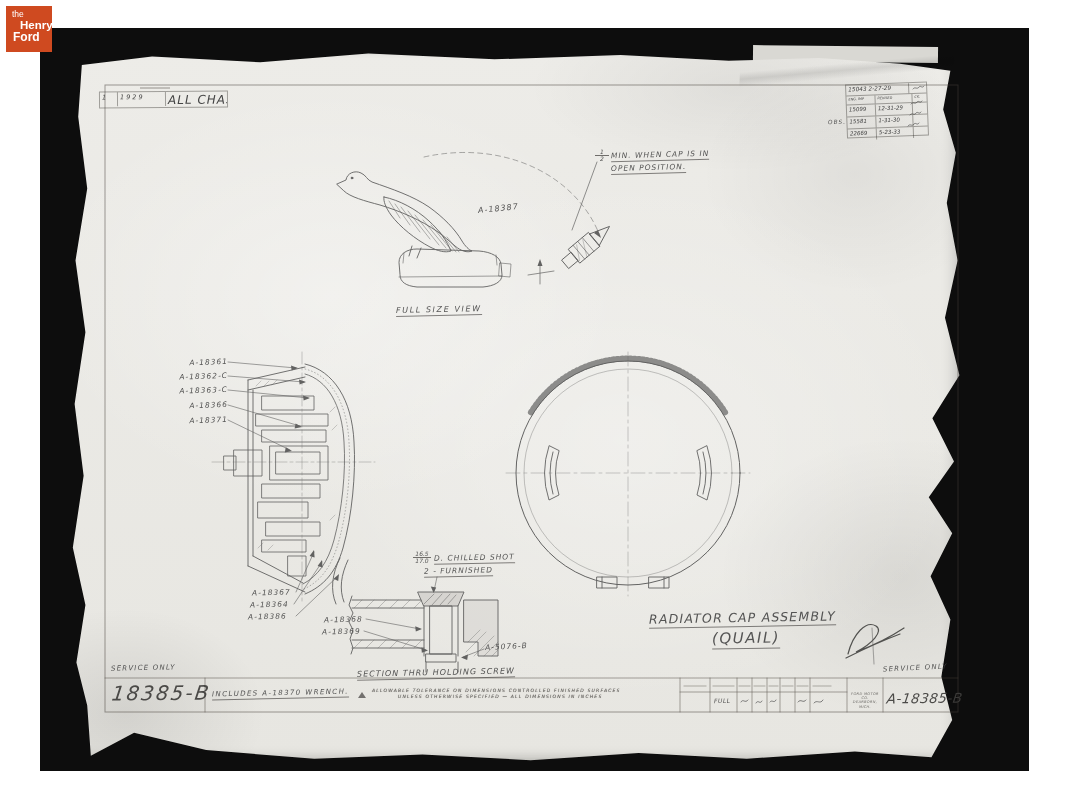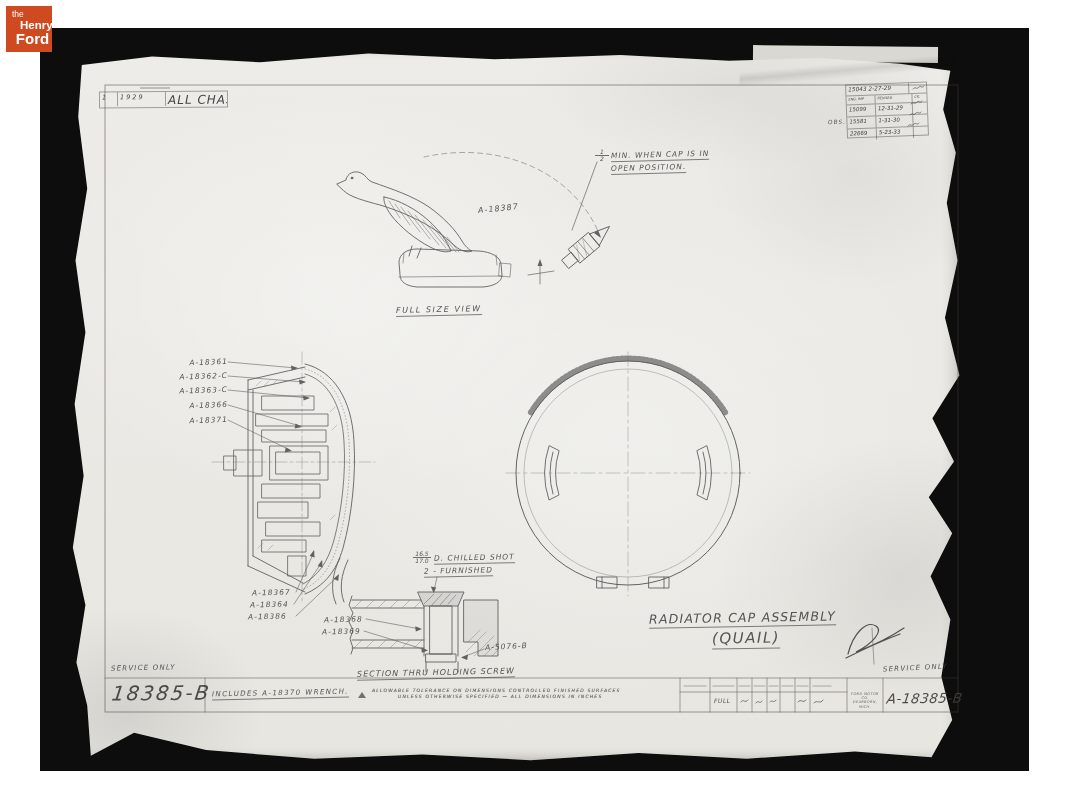--- a/index.html
+++ b/index.html
@@ -35,7 +35,7 @@
         font-family:"Liberation Sans",sans-serif;line-height:1;z-index:50;}
   .logo .the{display:block;font-size:8.5px;margin:4px 0 0 6px;}
   .logo .henry{display:block;font-size:11.5px;font-weight:bold;margin:1px 0 0 14px;}
-  .logo .ford{display:block;font-size:15px;font-weight:bold;margin:0 0 0 7px;text-align:center;}
+  .logo .ford{display:block;font-size:12px;font-weight:bold;margin:0 0 0 7px;}
   
   .lbl{position:absolute;font-style:italic;color:#454545;letter-spacing:1px;
        white-space:nowrap;opacity:.9;font-size:7.5px;transform:rotate(-1.2deg);}

